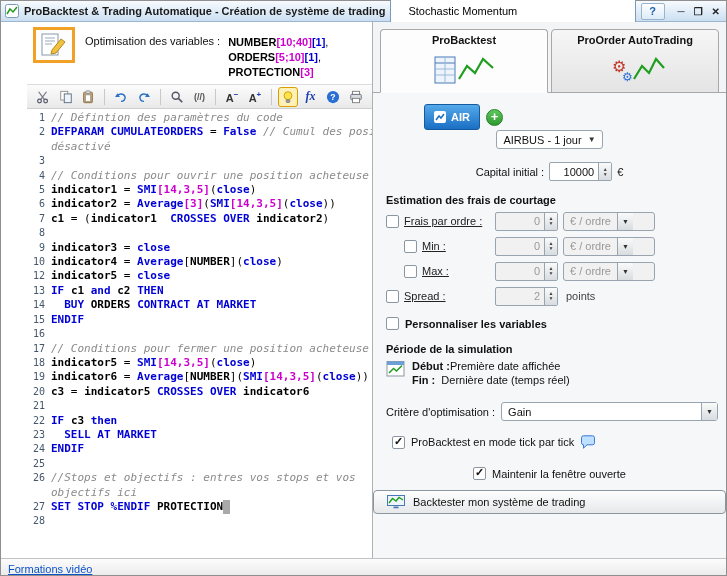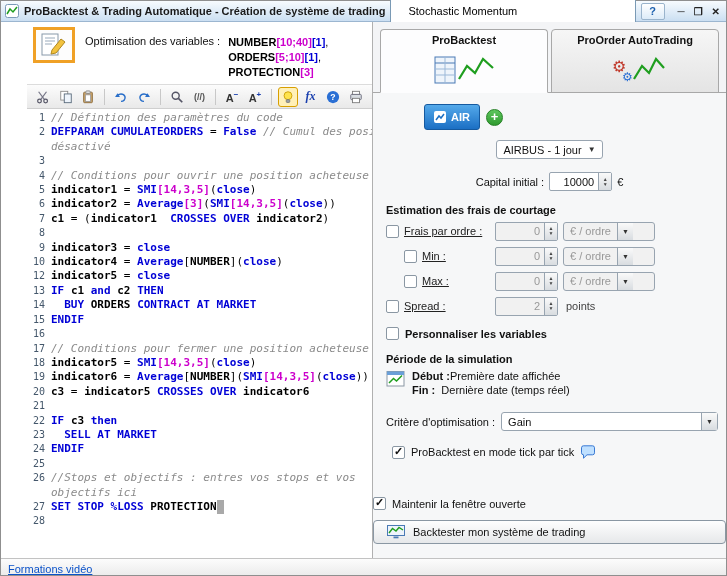--- a/index.html
+++ b/index.html
@@ -79,7 +79,7 @@
     display:flex; align-items:center; justify-content:center; font-size:7px; color:#333; }
   .sel.disabled { background:#f1f1f1; color:#999; }
 
-  .instrument-row { text-align:center; margin-top:10px; }
+  .instrument-row { text-align:center; }
   .capital-row { display:flex; align-items:center; justify-content:center; gap:5px; margin-top:13px; }
 
   .num-box { display:inline-flex; border:1px solid #98a4b0; background:#fff; height:19px; align-items:center; border-radius:2px; }

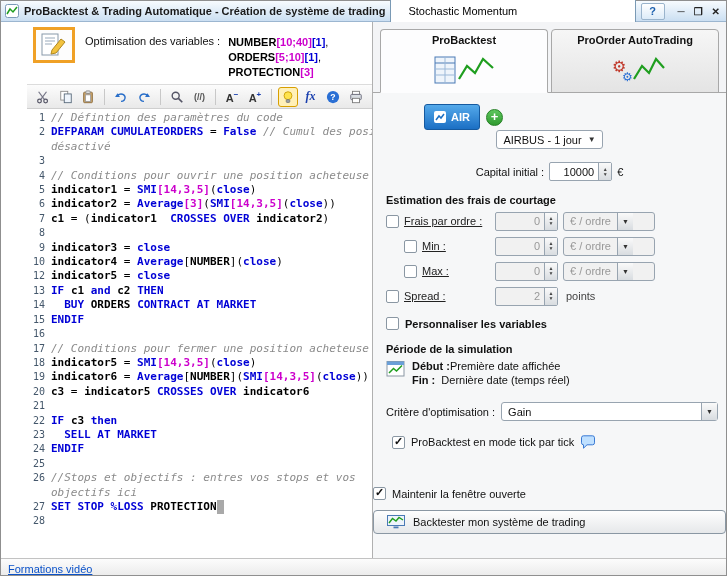--- a/index.html
+++ b/index.html
@@ -112,7 +112,7 @@
   .criterion-row .sel .sel-text { flex:1; }
 
   .opt-row { display:flex; align-items:center; gap:6px; margin-top:14px; margin-left:19px; }
-  .opt-row.center { justify-content:flex-start; margin-left:0; margin-top:38px; }
+  .opt-row.center { justify-content:center; margin-left:0; margin-top:18px; }
 
   .backtest-btn { margin:10px auto 0; height:24px; padding:0 13px; display:flex; align-items:center; gap:8px;
     background:linear-gradient(#fefefe,#e6e8ea); border:1px solid #8a97a3; border-radius:4px; cursor:pointer; }

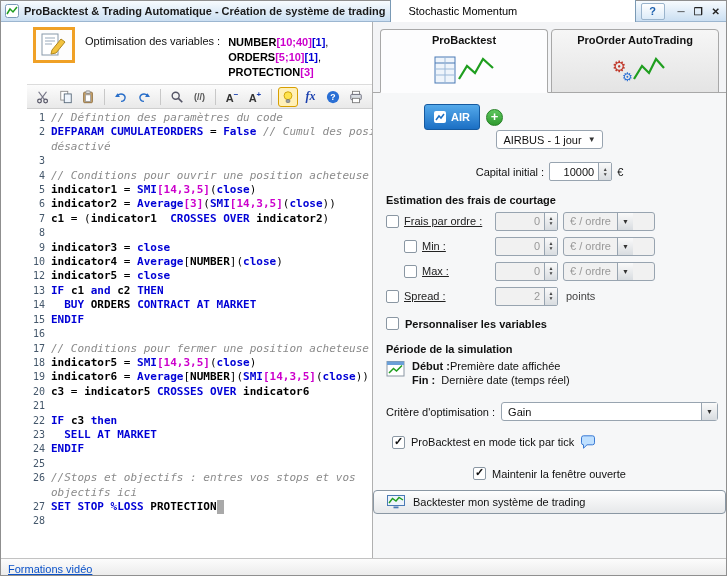--- a/index.html
+++ b/index.html
@@ -346,7 +346,7 @@
           </div>
           <div class="code-row">
             <span class="ln">27</span>
-            <span class="code-text"><span class="kw">SET STOP %LOSS</span><span class="pl"> </span><span class="vr">PROTECTION</span><span class="caret"> </span></span>
+            <span class="code-text"><span class="kw">SET STOP %ENDIF</span><span class="pl"> </span><span class="vr">PROTECTION</span><span class="caret"> </span></span>
           </div>
           <div class="code-row">
             <span class="ln">28</span>

